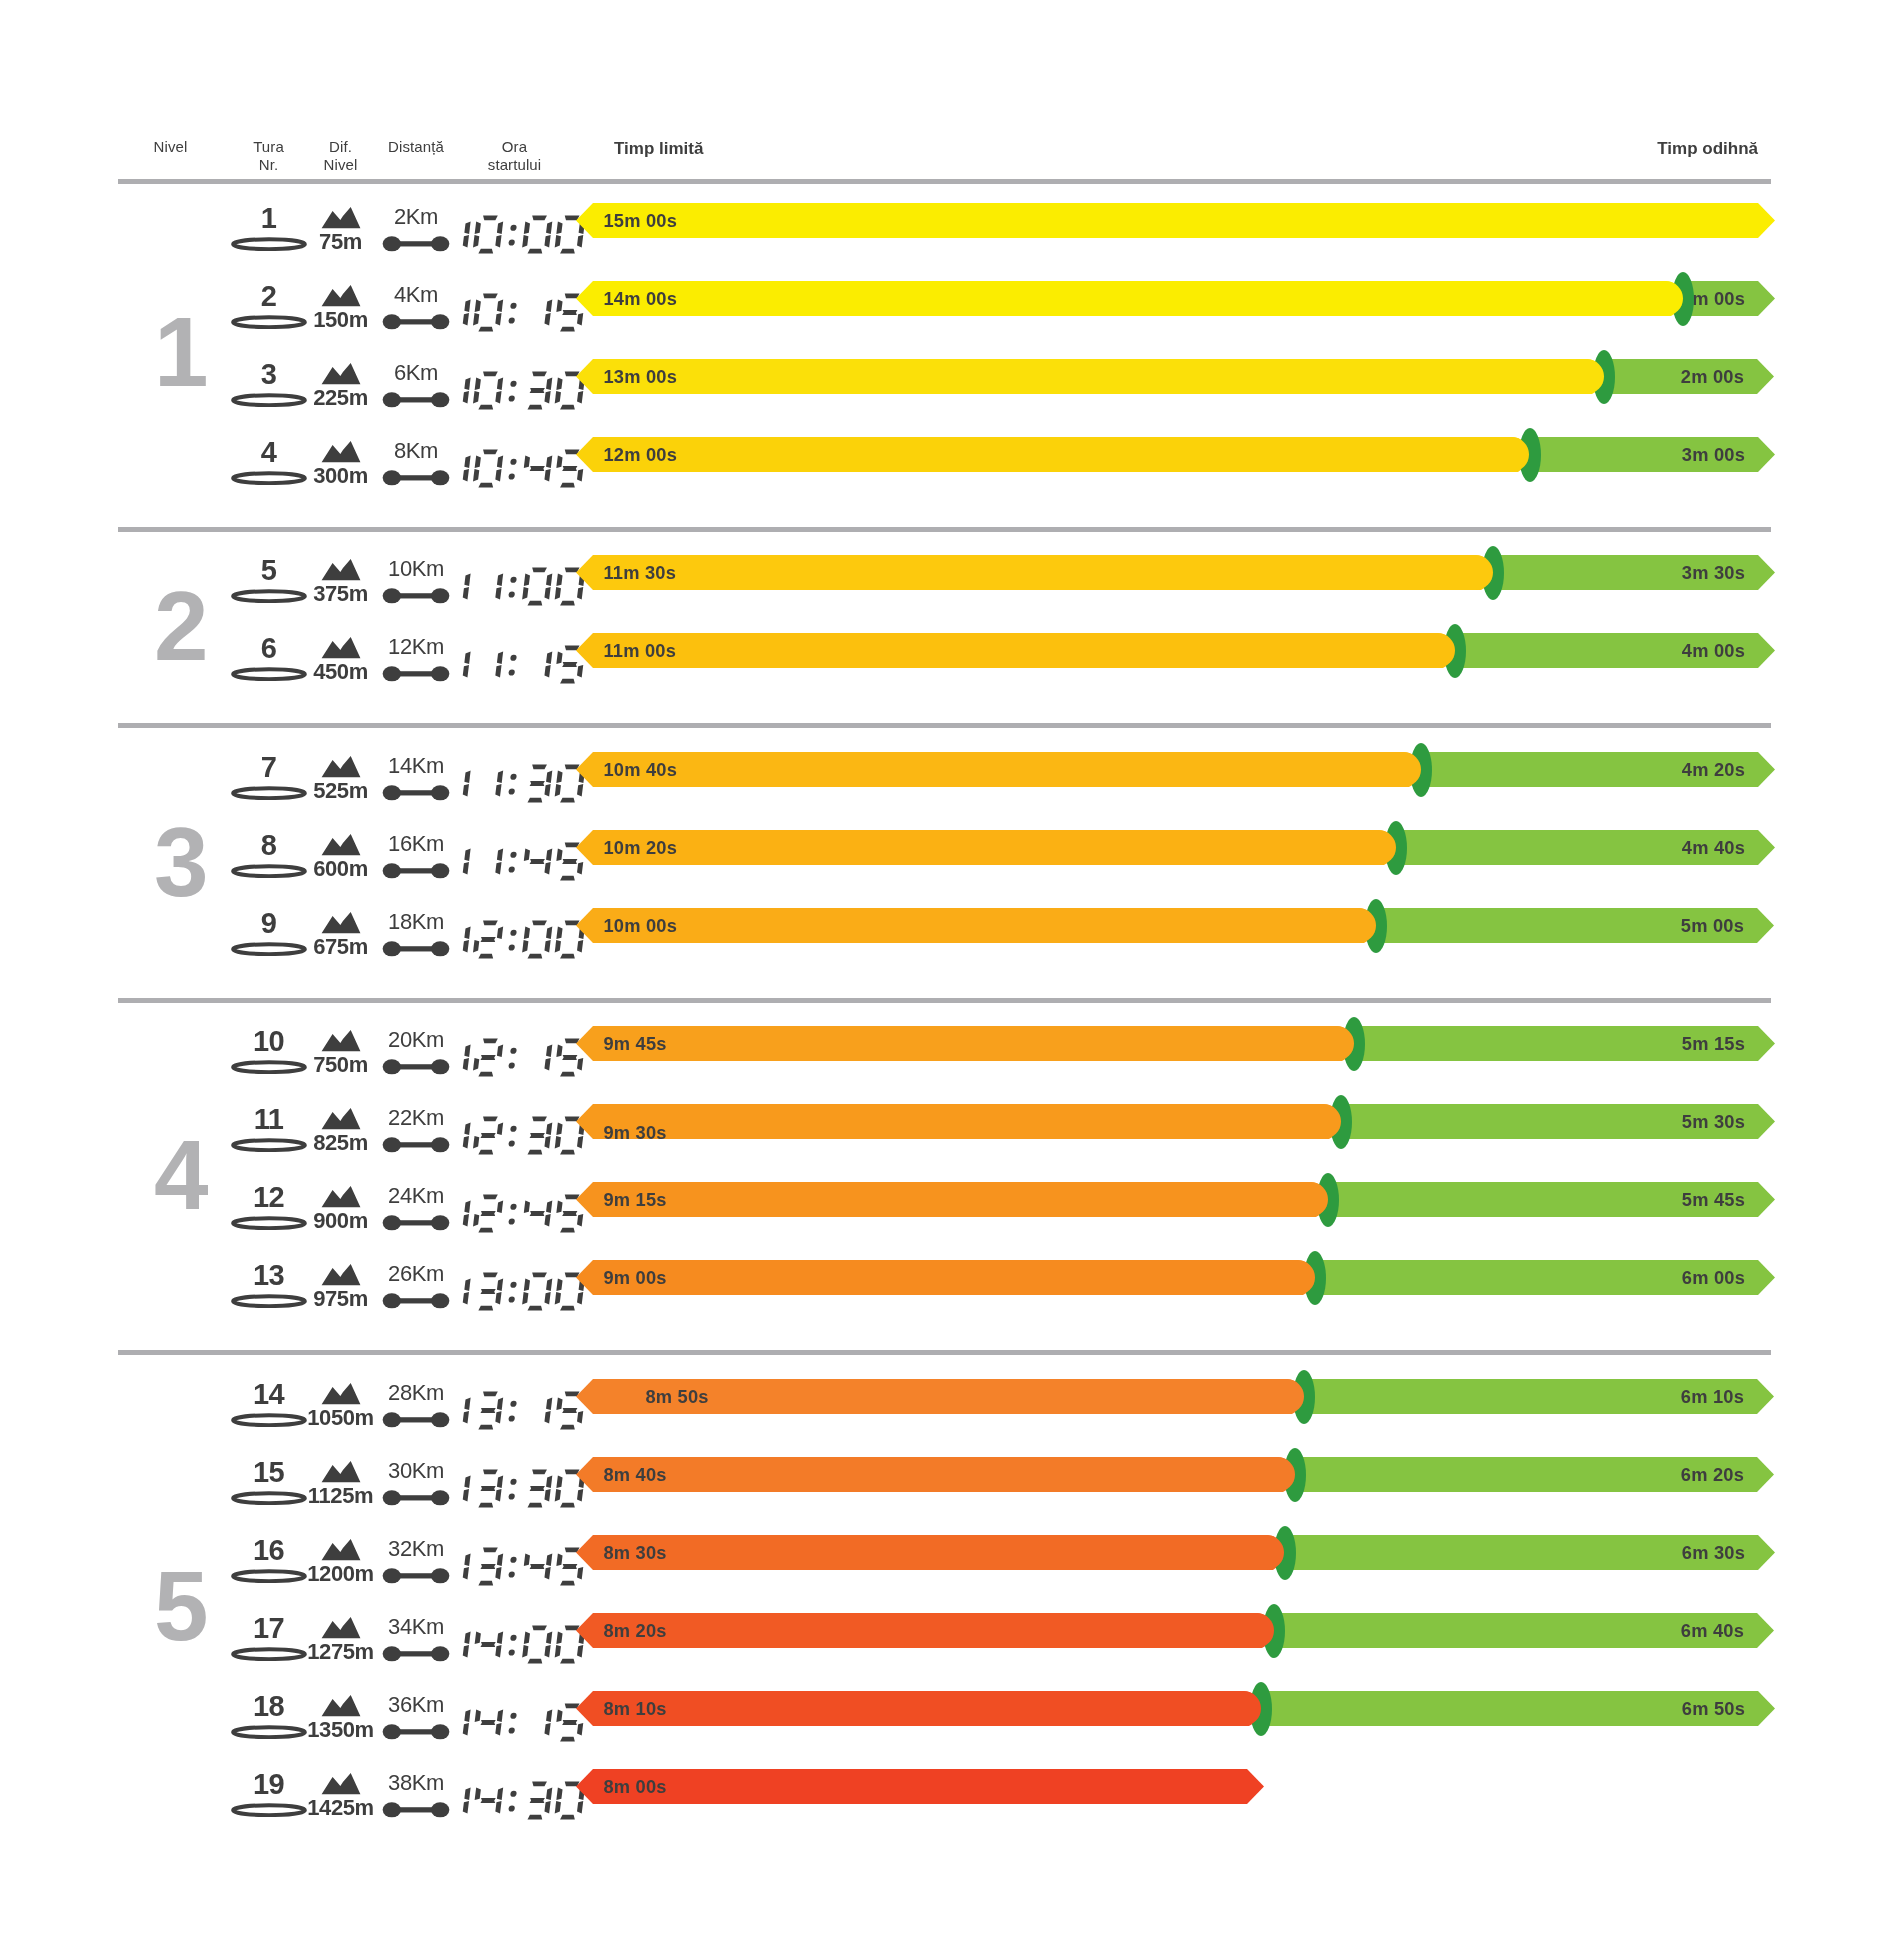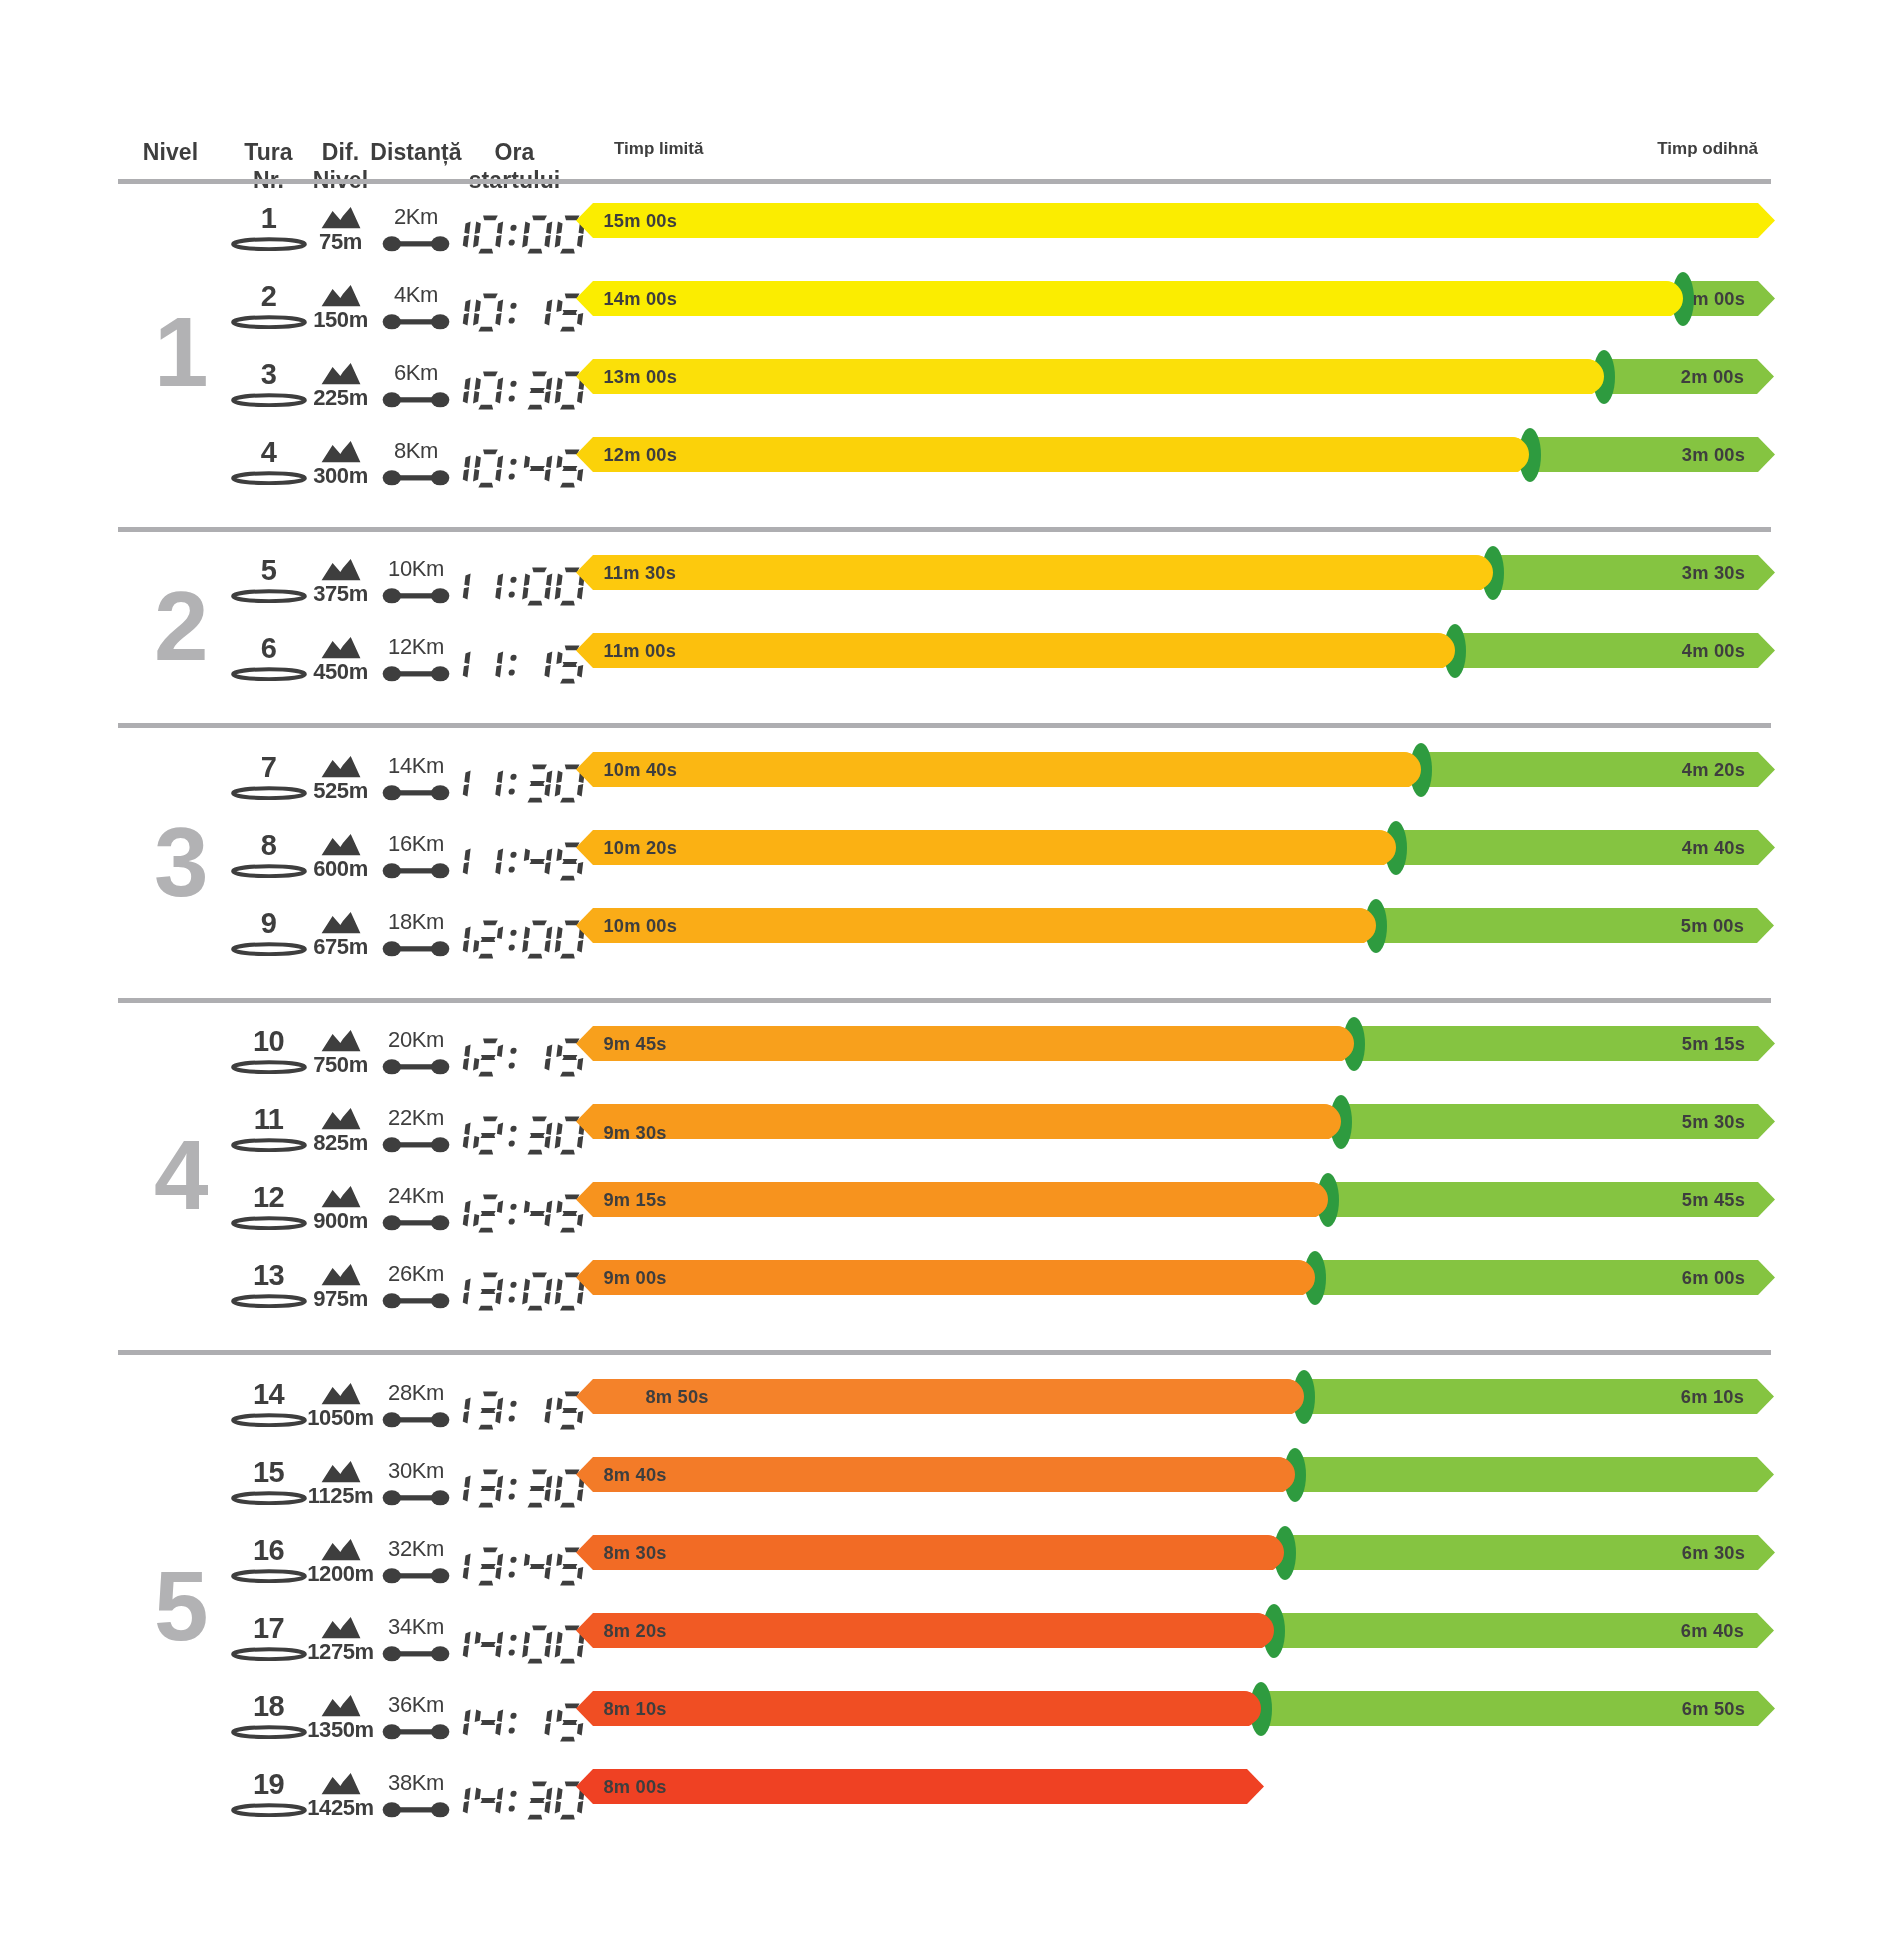--- a/index.html
+++ b/index.html
@@ -16,7 +16,7 @@
   .header{position:absolute;left:0;top:0;width:1894px;height:190px;}
   .hdr-cell{
     position:absolute;top:138px;
-    font-size:23px;font-weight:bold;color:#3e3e3e;
+    font-size:15px;font-weight:normal;color:#3e3e3e;
     text-align:center;line-height:1.22;
     letter-spacing:0.1px;
   }

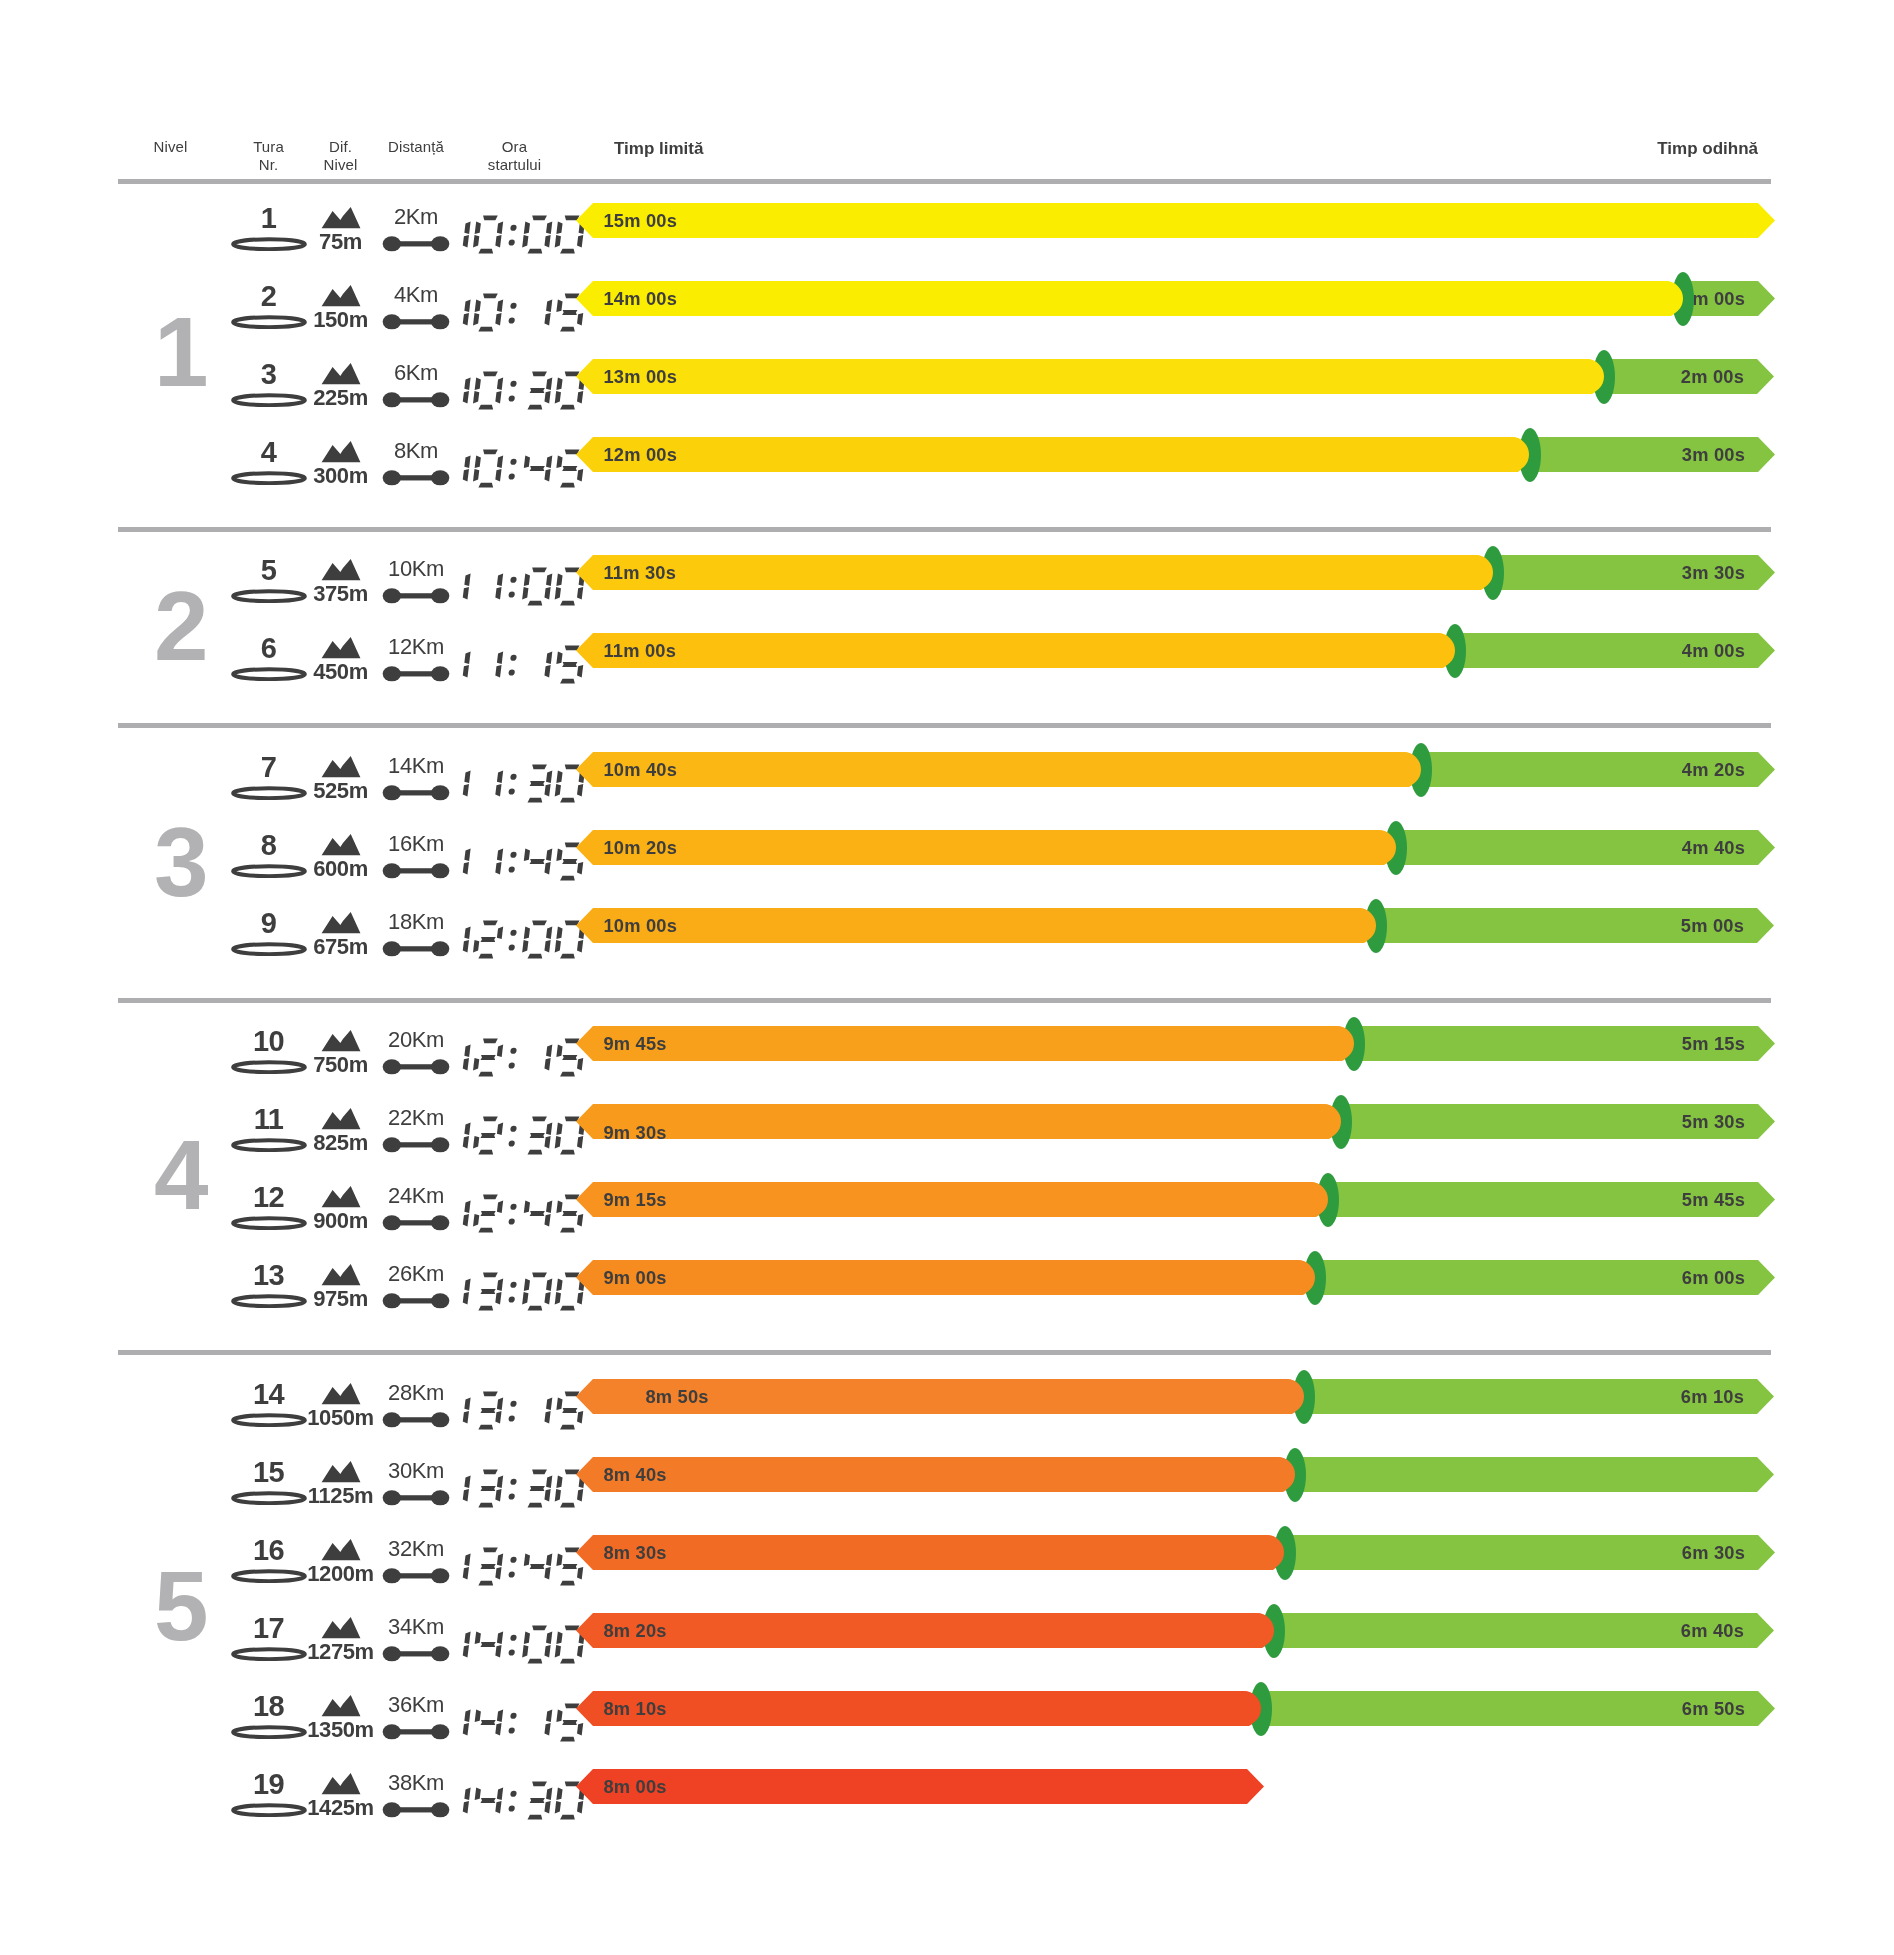--- a/index.html
+++ b/index.html
@@ -1109,6 +1109,7 @@
             <div class="limit" style="width: 719px; background: rgb(243, 123, 40); clip-path: polygon(17px 0px, 702px 0px, 707px 0.9px, 712px 3.4px, 716px 7.3px, 718px 12.2px, 719px 17.7px, 718px 23px, 716px 28px, 712px 32px, 707px 35px, 702px 35px, 17px 100%, 0px 50%);"></div>
             <div class="limit-label" style="color: rgb(62, 62, 62);">8m 40s</div>
             <div class="rest" style="left: 719px; width: 479px; background: rgb(133, 196, 65); clip-path: polygon(0px 0px, 462px 0px, 479px 50%, 462px 100%, 0px 100%);"></div>
+            <div class="rest-label" style="left: 719px; width: 479px; right: auto; justify-content: flex-end; padding-right: 30px; box-sizing: border-box; color: rgb(62, 62, 62);">6m 20s</div>
             <div class="junction" style="left: 708px; background: rgb(46, 155, 63);"></div>
             <div style="position: absolute; top: 0px; left: 684px; width: 35px; height: 35px; background: rgb(243, 123, 40); border-top-right-radius: 17.7px; border-bottom-right-radius: 17.7px;"></div>
           </div>

